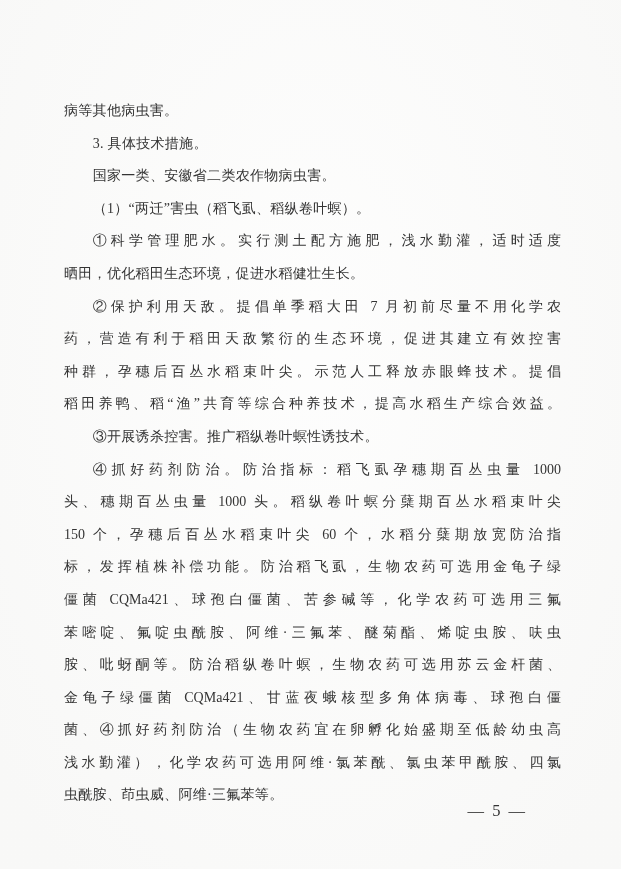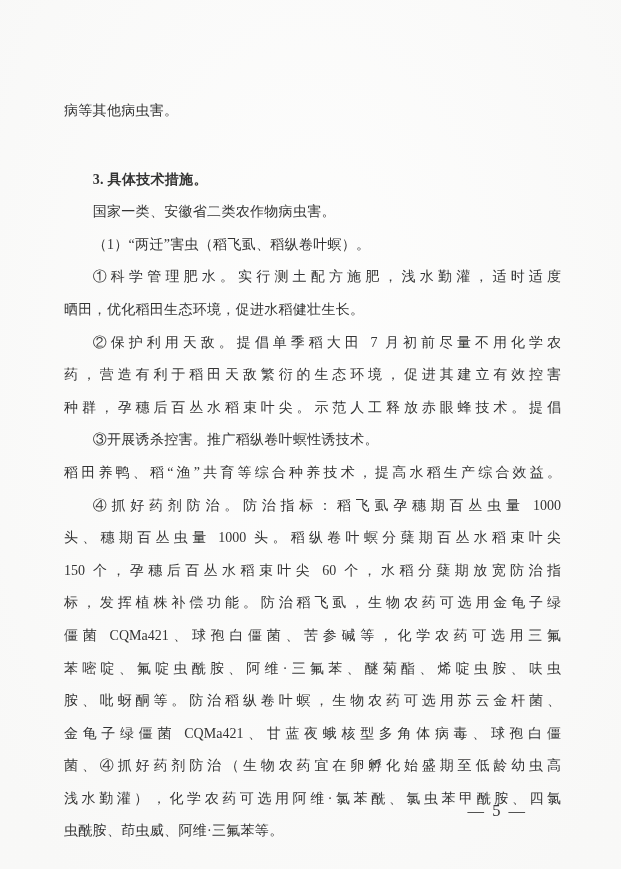--- a/index.html
+++ b/index.html
@@ -41,7 +41,7 @@
     letter-spacing: 0;
   }
   .indent { text-indent: 2.05em; }
-  .bold { font-weight: 700; margin-top: 36px; }
+  .bold { font-weight: 400; }
   .footer {
     position: absolute;
     top: 801px;

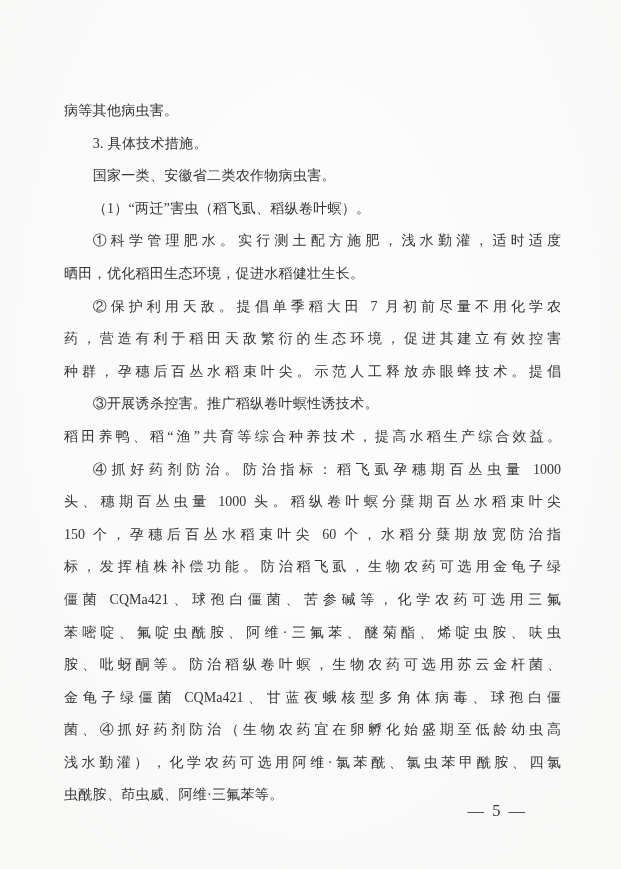--- a/index.html
+++ b/index.html
@@ -65,8 +65,8 @@
     <div class="line indent fill">②保护利用天敌。提倡单季稻大田 7 月初前尽量不用化学农</div>
     <div class="line fill">药，营造有利于稻田天敌繁衍的生态环境，促进其建立有效控害</div>
     <div class="line fill">种群，孕穗后百丛水稻束叶尖。示范人工释放赤眼蜂技术。提倡</div>
+    <div class="line fill">稻田养鸭、稻“渔”共育等综合种养技术，提高水稻生产综合效益。</div>
     <div class="line indent">③开展诱杀控害。推广稻纵卷叶螟性诱技术。</div>
-    <div class="line fill">稻田养鸭、稻“渔”共育等综合种养技术，提高水稻生产综合效益。</div>
     <div class="line indent fill">④抓好药剂防治。防治指标：稻飞虱孕穗期百丛虫量 1000</div>
     <div class="line fill">头、穗期百丛虫量 1000 头。稻纵卷叶螟分蘖期百丛水稻束叶尖</div>
     <div class="line fill">150 个，孕穗后百丛水稻束叶尖 60 个，水稻分蘖期放宽防治指</div>

